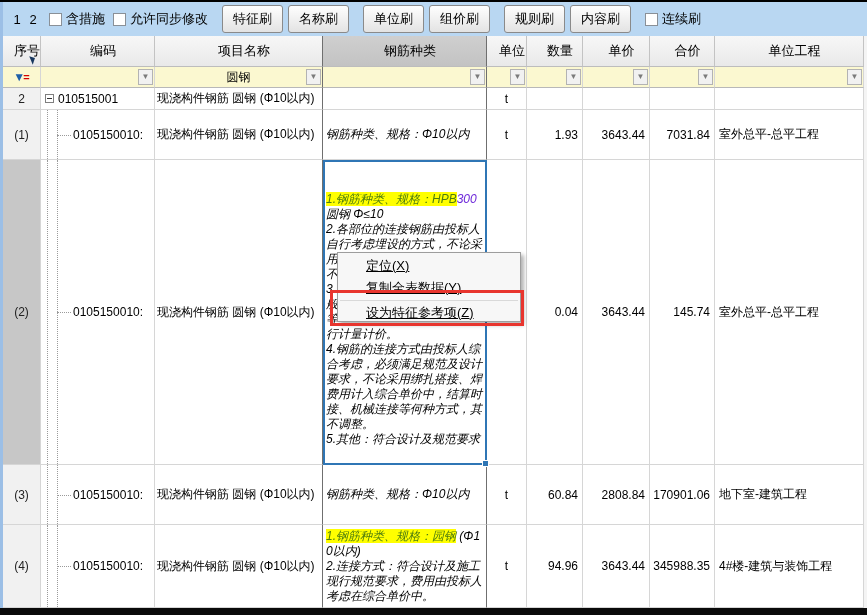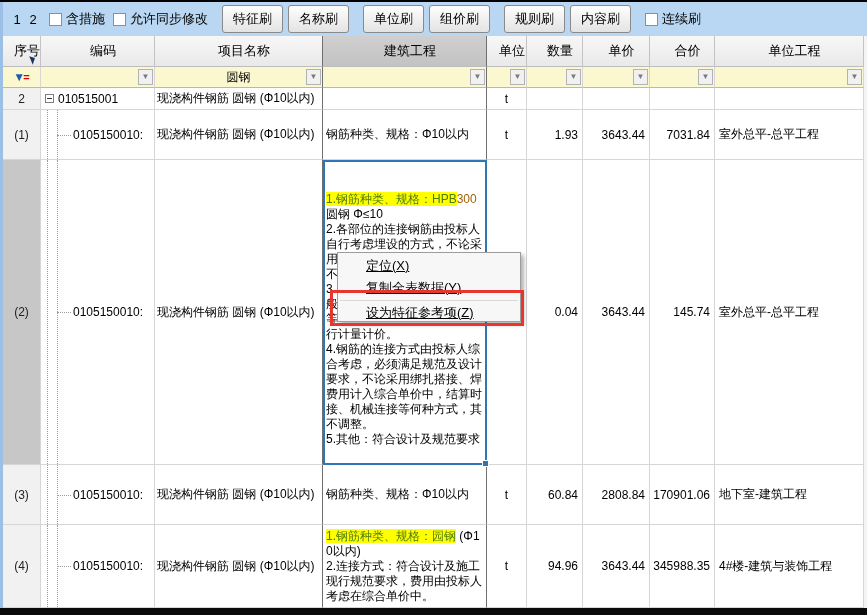--- a/index.html
+++ b/index.html
@@ -121,7 +121,7 @@
       </div>
       <div class="c w1">编码</div>
       <div class="c w2 dkr">项目名称</div>
-      <div class="c w3 dkr hsel">建筑工程</div>
+      <div class="c w3 dkr hsel">钢筋种类</div>
       <div class="c w4">单位</div>
       <div class="c w5">数量</div>
       <div class="c w6">单价</div>

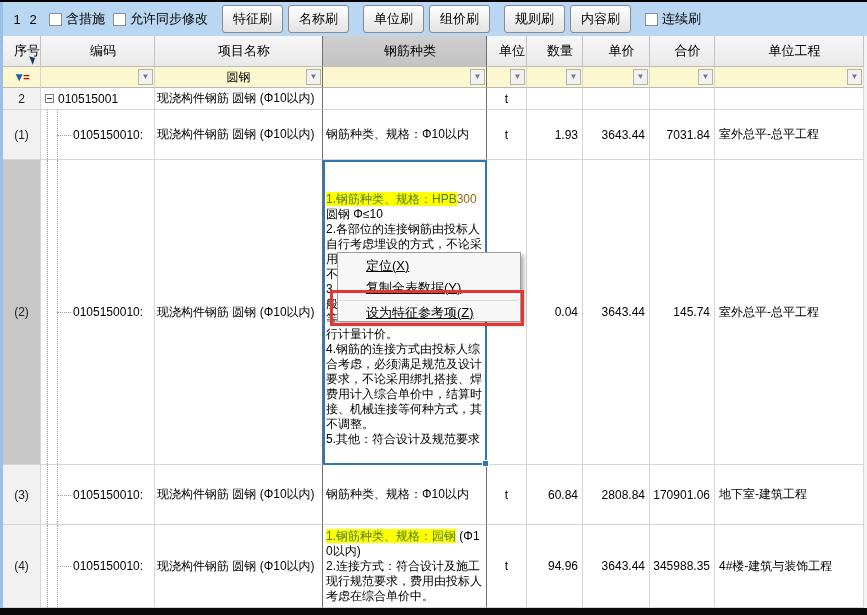--- a/index.html
+++ b/index.html
@@ -57,7 +57,7 @@
   .featc{padding-left:3px;}
   .featmid{display:flex;align-items:center;white-space:nowrap;}
   .featv{display:flex;flex-direction:column;justify-content:center;}
-  .fline{line-height:15px;white-space:nowrap;}
+  .fline{line-height:15px;white-space:nowrap;font-style:italic;}
   .hl{background:#ffff00;color:#4d7c0f;}
   .red{color:#a16207;}
   

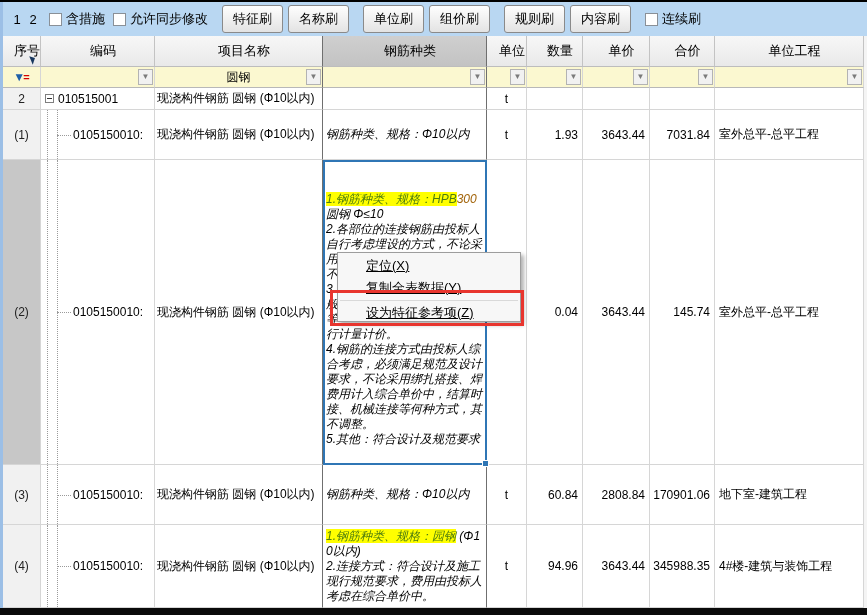--- a/index.html
+++ b/index.html
@@ -59,7 +59,7 @@
   .featv{display:flex;flex-direction:column;justify-content:center;}
   .fline{line-height:15px;white-space:nowrap;font-style:italic;}
   .hl{background:#ffff00;color:#4d7c0f;}
-  .red{color:#a16207;}
+  .red{color:#6d28d9;}
   
   .trunk{position:absolute;left:6px;top:0;bottom:0;border-left:1px dotted #9a9a9a;}
   .trunk2{position:absolute;left:16px;top:0;bottom:0;border-left:1px dotted #9a9a9a;}

